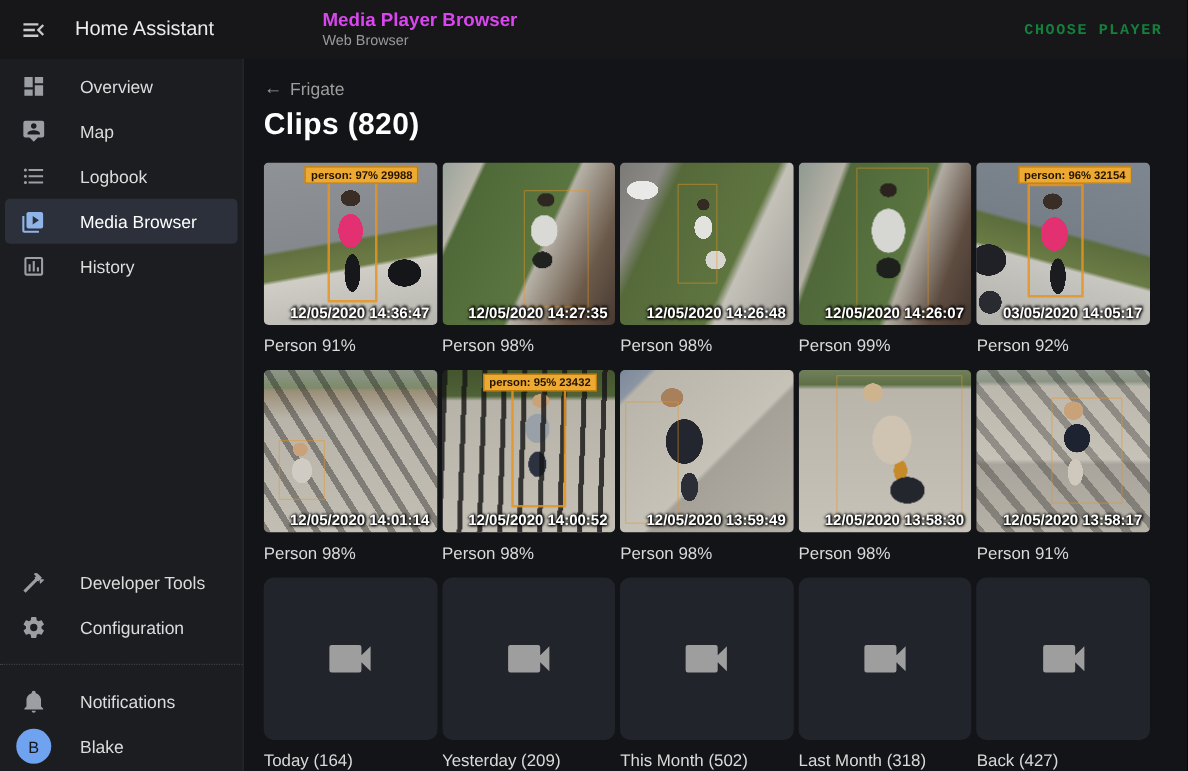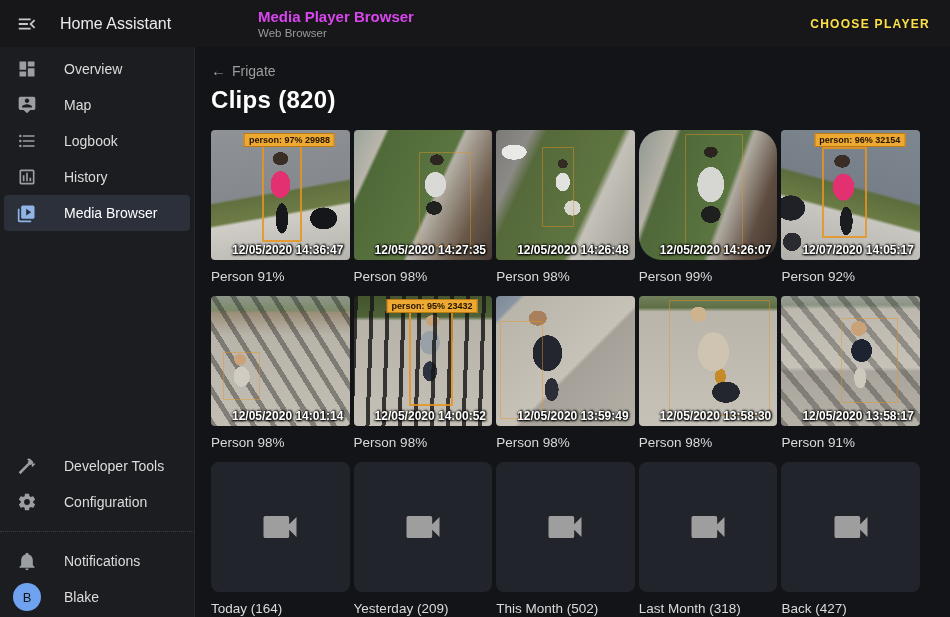--- a/index.html
+++ b/index.html
@@ -18,8 +18,8 @@
   .tb-main{margin-left:63px;display:flex;flex-direction:column;justify-content:center;}
   .tb-title{font-size:15px;color:#d946ef;line-height:18px;font-weight:bold;}
   .tb-sub{font-size:11.5px;color:#9a9a9a;line-height:14px;}
-  .choose-player{margin-left:auto;margin-right:12px;background:none;border:none;color:#fde047;
-    font-family:Liberation Sans, sans-serif;font-size:12px;font-weight:700;letter-spacing:1.3px;cursor:pointer;padding:8px;}
+  .choose-player{margin-left:auto;margin-right:12px;background:none;border:none;color:#15803d;
+    font-family:Liberation Mono, monospace;font-size:12px;font-weight:700;letter-spacing:1.3px;cursor:pointer;padding:8px;}
   
   .body{flex:1;display:flex;min-height:0;justify-content:space-between;}
   

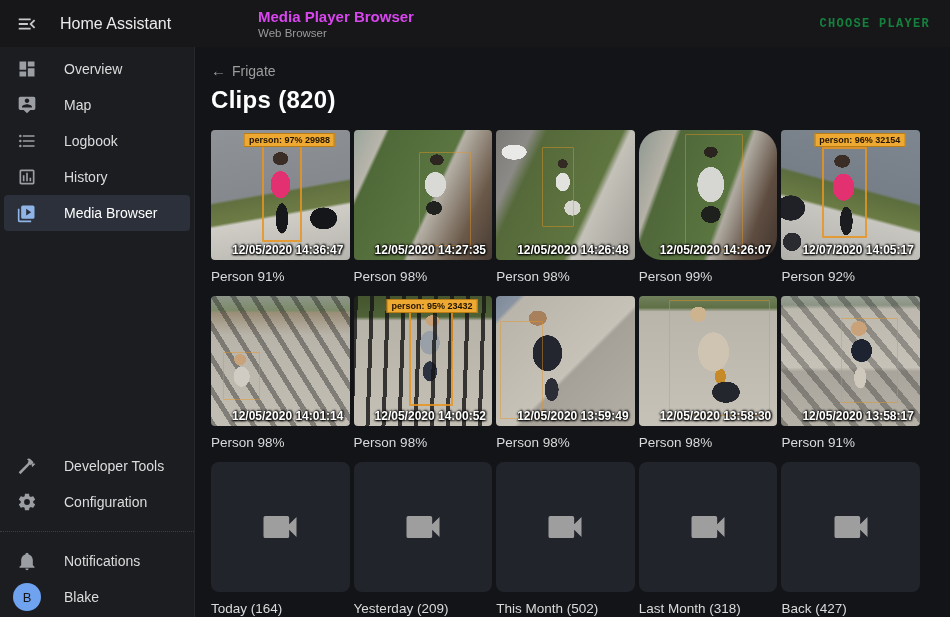--- a/index.html
+++ b/index.html
@@ -172,6 +172,14 @@
             </span>
             <span class="nav-label">Logbook</span>
           </div>
+          <div class="nav-item selected">
+            <span class="nav-icon">
+              <svg viewBox="0 0 24 24" width="20" height="20">
+                <path fill="currentColor" d="M19,3H7C5.89,3 5,3.89 5,5V17A2,2 0 0,0 7,19H19A2,2 0 0,0 21,17V5C21,3.89 20.1,3 19,3M11,15V7L17,11L11,15M3,7H1V21A2,2 0 0,0 3,23H17V21H3V7Z"></path>
+              </svg>
+            </span>
+            <span class="nav-label">Media Browser</span>
+          </div>
           <div class="nav-item">
             <span class="nav-icon">
               <svg viewBox="0 0 24 24" width="20" height="20">
@@ -179,14 +187,6 @@
               </svg>
             </span>
             <span class="nav-label">History</span>
-          </div>
-          <div class="nav-item selected">
-            <span class="nav-icon">
-              <svg viewBox="0 0 24 24" width="20" height="20">
-                <path fill="currentColor" d="M19,3H7C5.89,3 5,3.89 5,5V17A2,2 0 0,0 7,19H19A2,2 0 0,0 21,17V5C21,3.89 20.1,3 19,3M11,15V7L17,11L11,15M3,7H1V21A2,2 0 0,0 3,23H17V21H3V7Z"></path>
-              </svg>
-            </span>
-            <span class="nav-label">Media Browser</span>
           </div>
         </div>
       <div class="nav-spacer"></div>

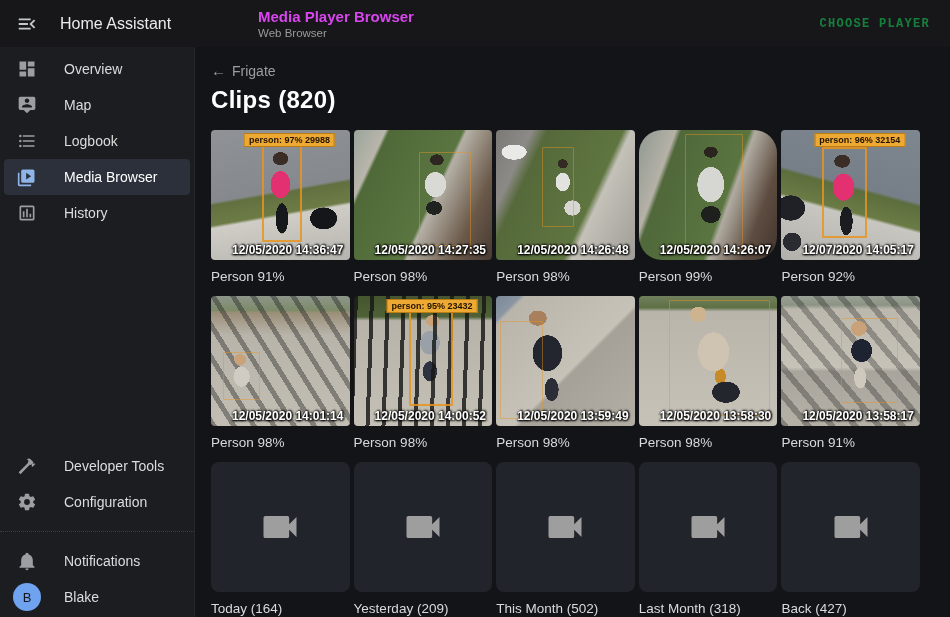--- a/index.html
+++ b/index.html
@@ -80,7 +80,7 @@
     radial-gradient(ellipse 7% 6% at 52% 17%,#2b231d 70%,transparent 71%),
     radial-gradient(ellipse 15% 21% at 52% 42%,#d6d6d3 64%,transparent 65%),
     radial-gradient(ellipse 11% 10% at 52% 65%,#1e201d 64%,transparent 65%),
-    linear-gradient(110deg,#8f9990 0%,#b5b1a7 20%,#50683a 23%,#5a7540 60%,#b0aba1 63%,#5e4c40 82%,#42362f 100%); border-radius: 23px;}
+    linear-gradient(110deg,#8f9990 0%,#b5b1a7 20%,#50683a 23%,#5a7540 60%,#b0aba1 63%,#5e4c40 82%,#42362f 100%);}
   .s4 .bbox{left:33%;top:3%;width:42%;height:89%;}
   .s5{background:
     radial-gradient(ellipse 8% 7% at 44% 24%,#3a2d26 70%,transparent 71%),

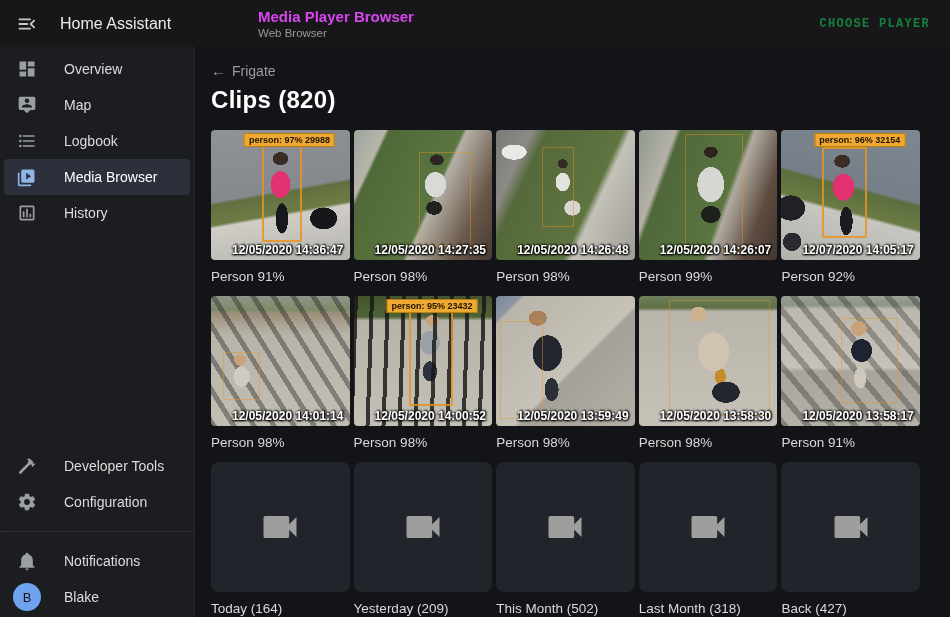--- a/index.html
+++ b/index.html
@@ -265,7 +265,7 @@
             <div class="thumb s5">
               <div class="bbox"></div>
               <div class="chip">person: 96% 32154</div>
-              <div class="ts">12/07/2020 14:05:17</div>
+              <div class="ts">03/05/2020 14:05:17</div>
             </div>
             <div class="caption">Person 92%</div>
           </div>

